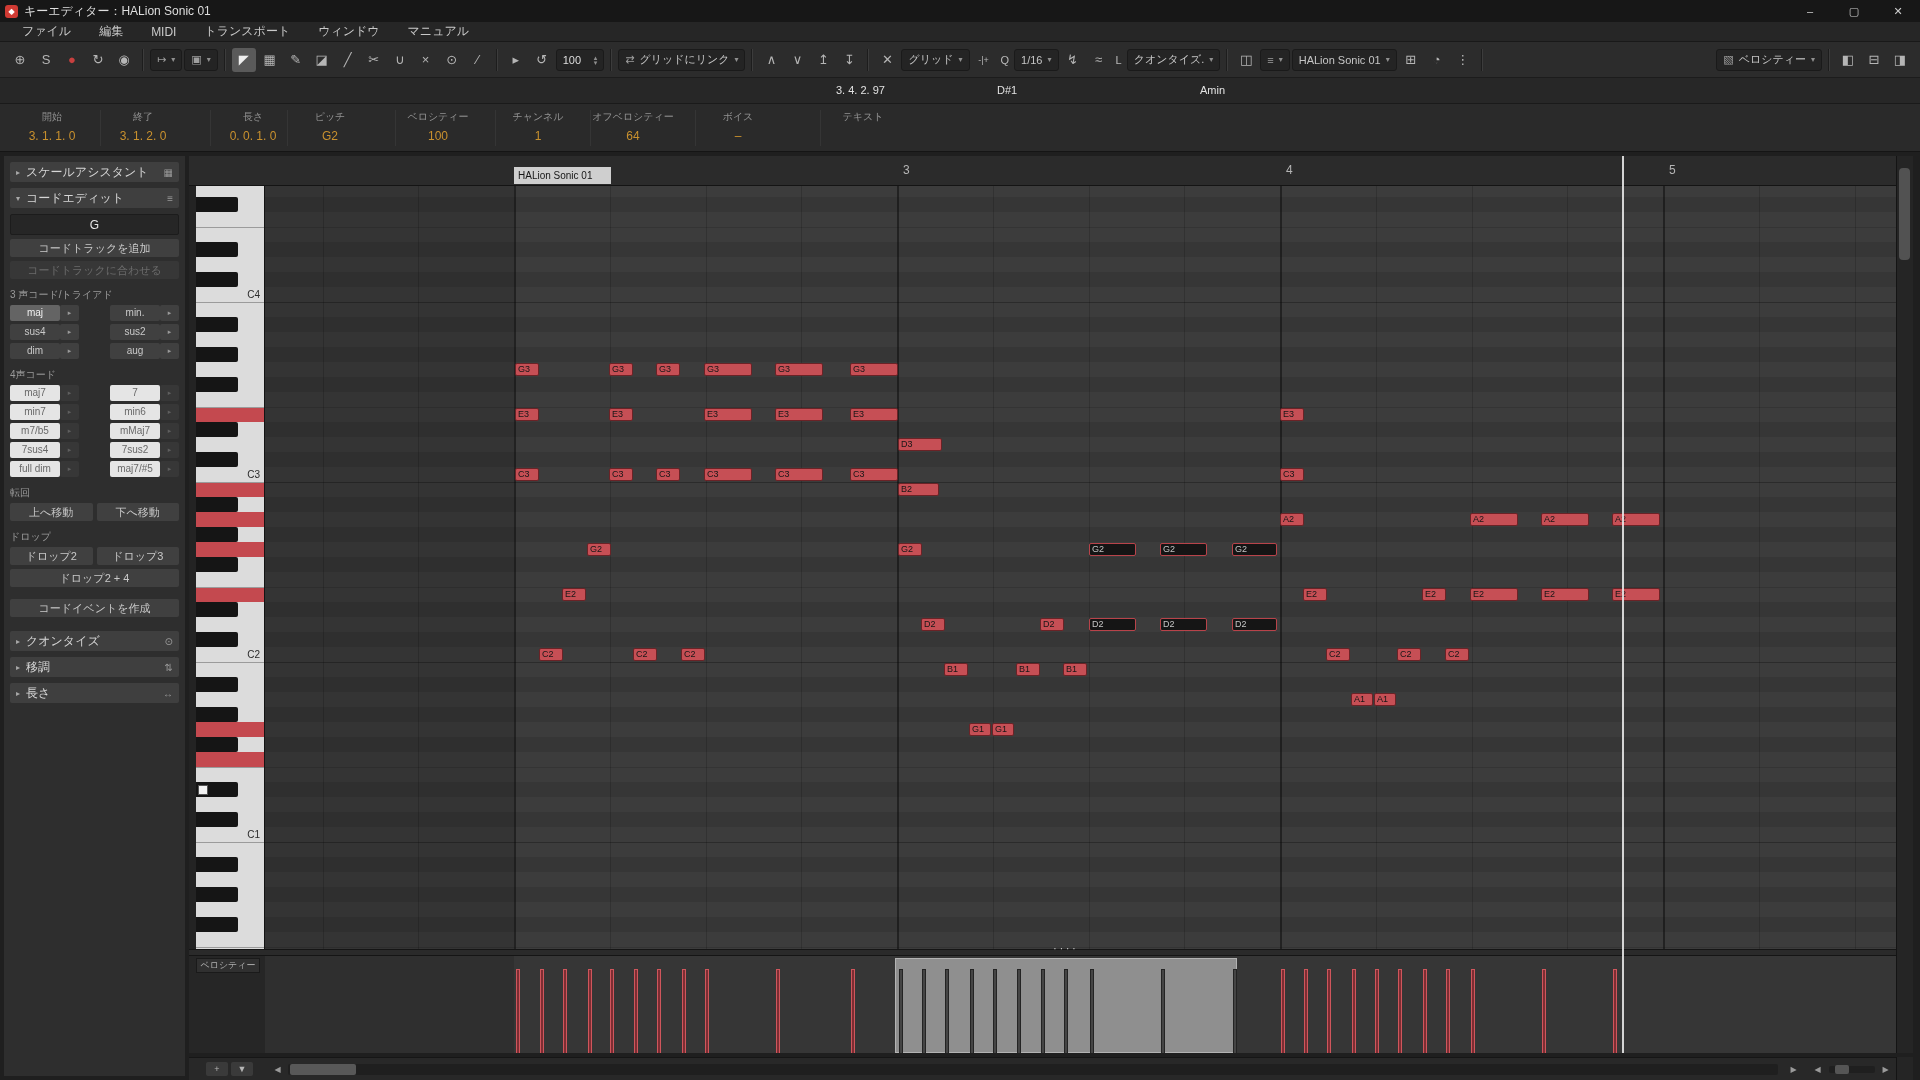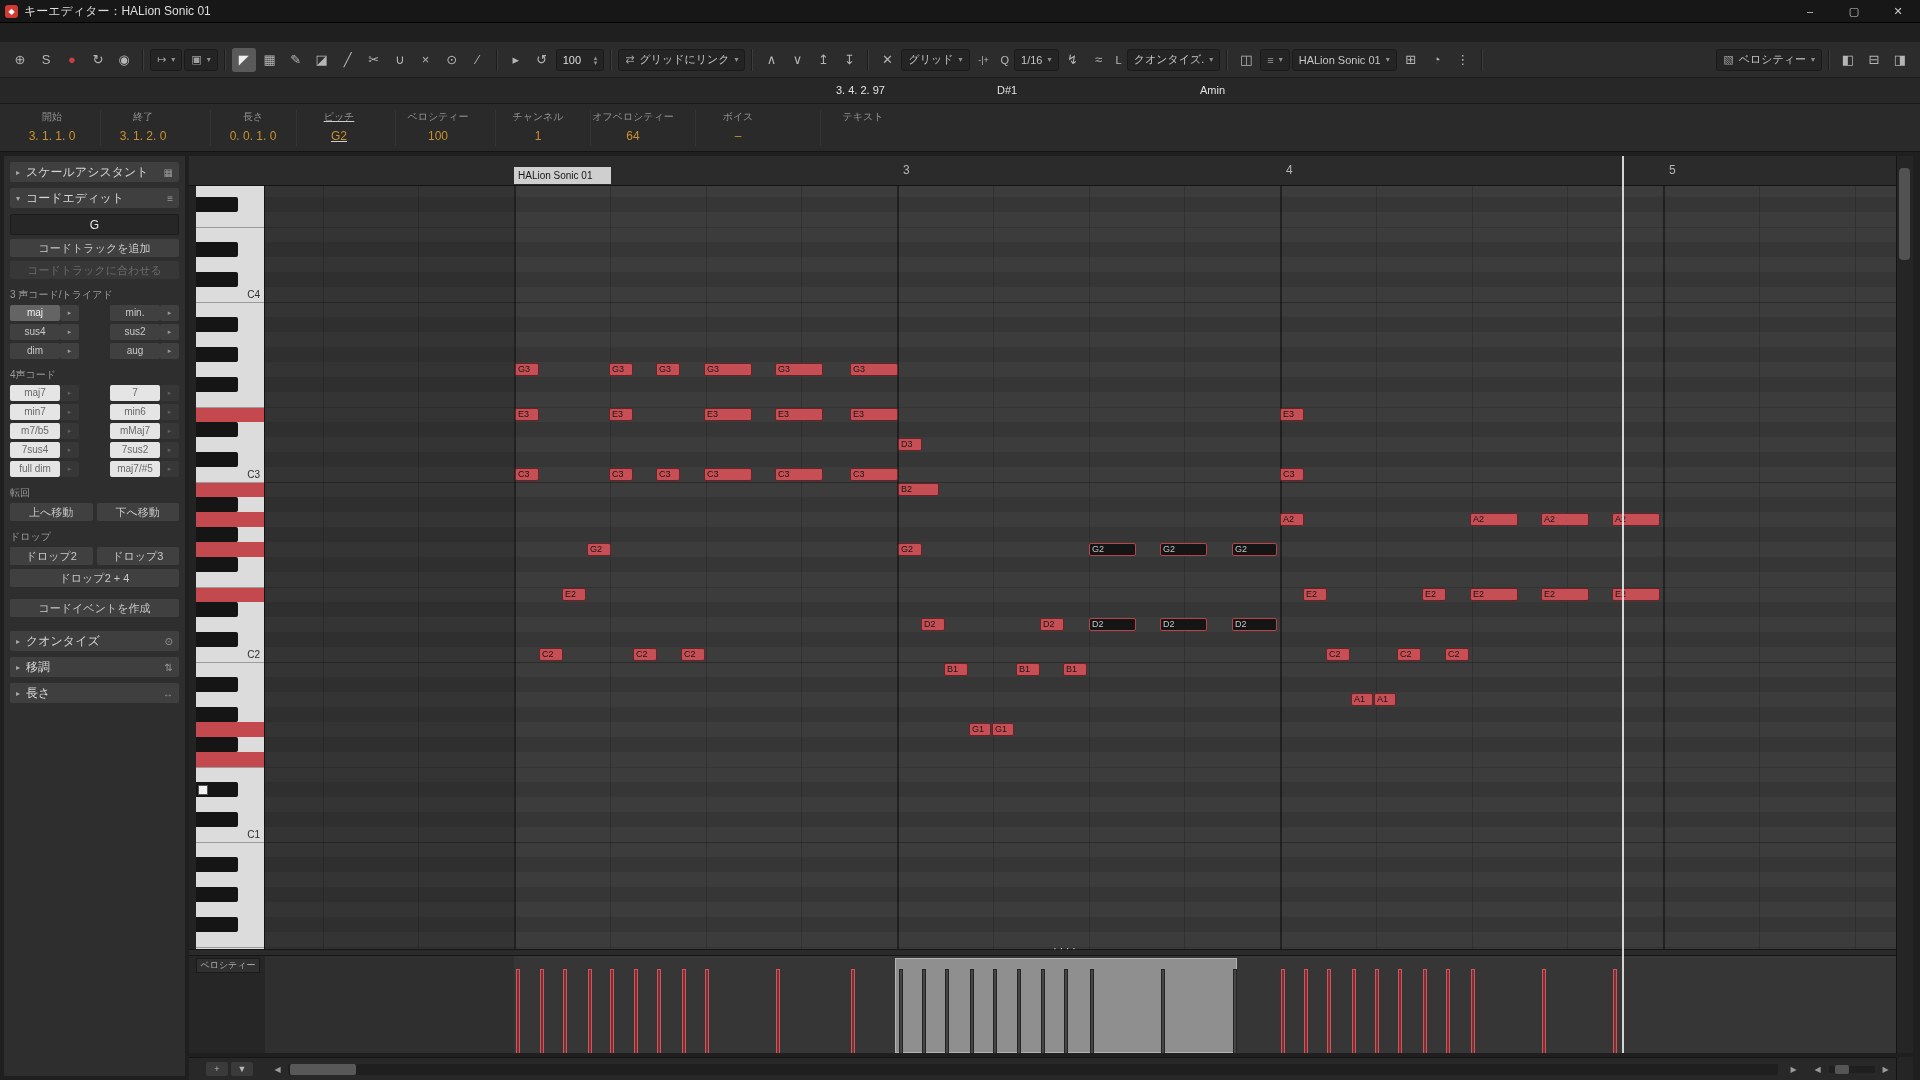--- a/index.html
+++ b/index.html
@@ -110,6 +110,14 @@
         <div class="winbtn">✕</div>
       </div>
   </div>
+  <div id="menubar">
+      <div class="menu-item">ファイル</div>
+      <div class="menu-item">編集</div>
+      <div class="menu-item">MIDI</div>
+      <div class="menu-item">トランスポート</div>
+      <div class="menu-item">ウィンドウ</div>
+      <div class="menu-item">マニュアル</div>
+    </div>
   <div id="toolbar">
       <div class="tb-icon">⊕</div>
       <div class="tb-icon">S</div>

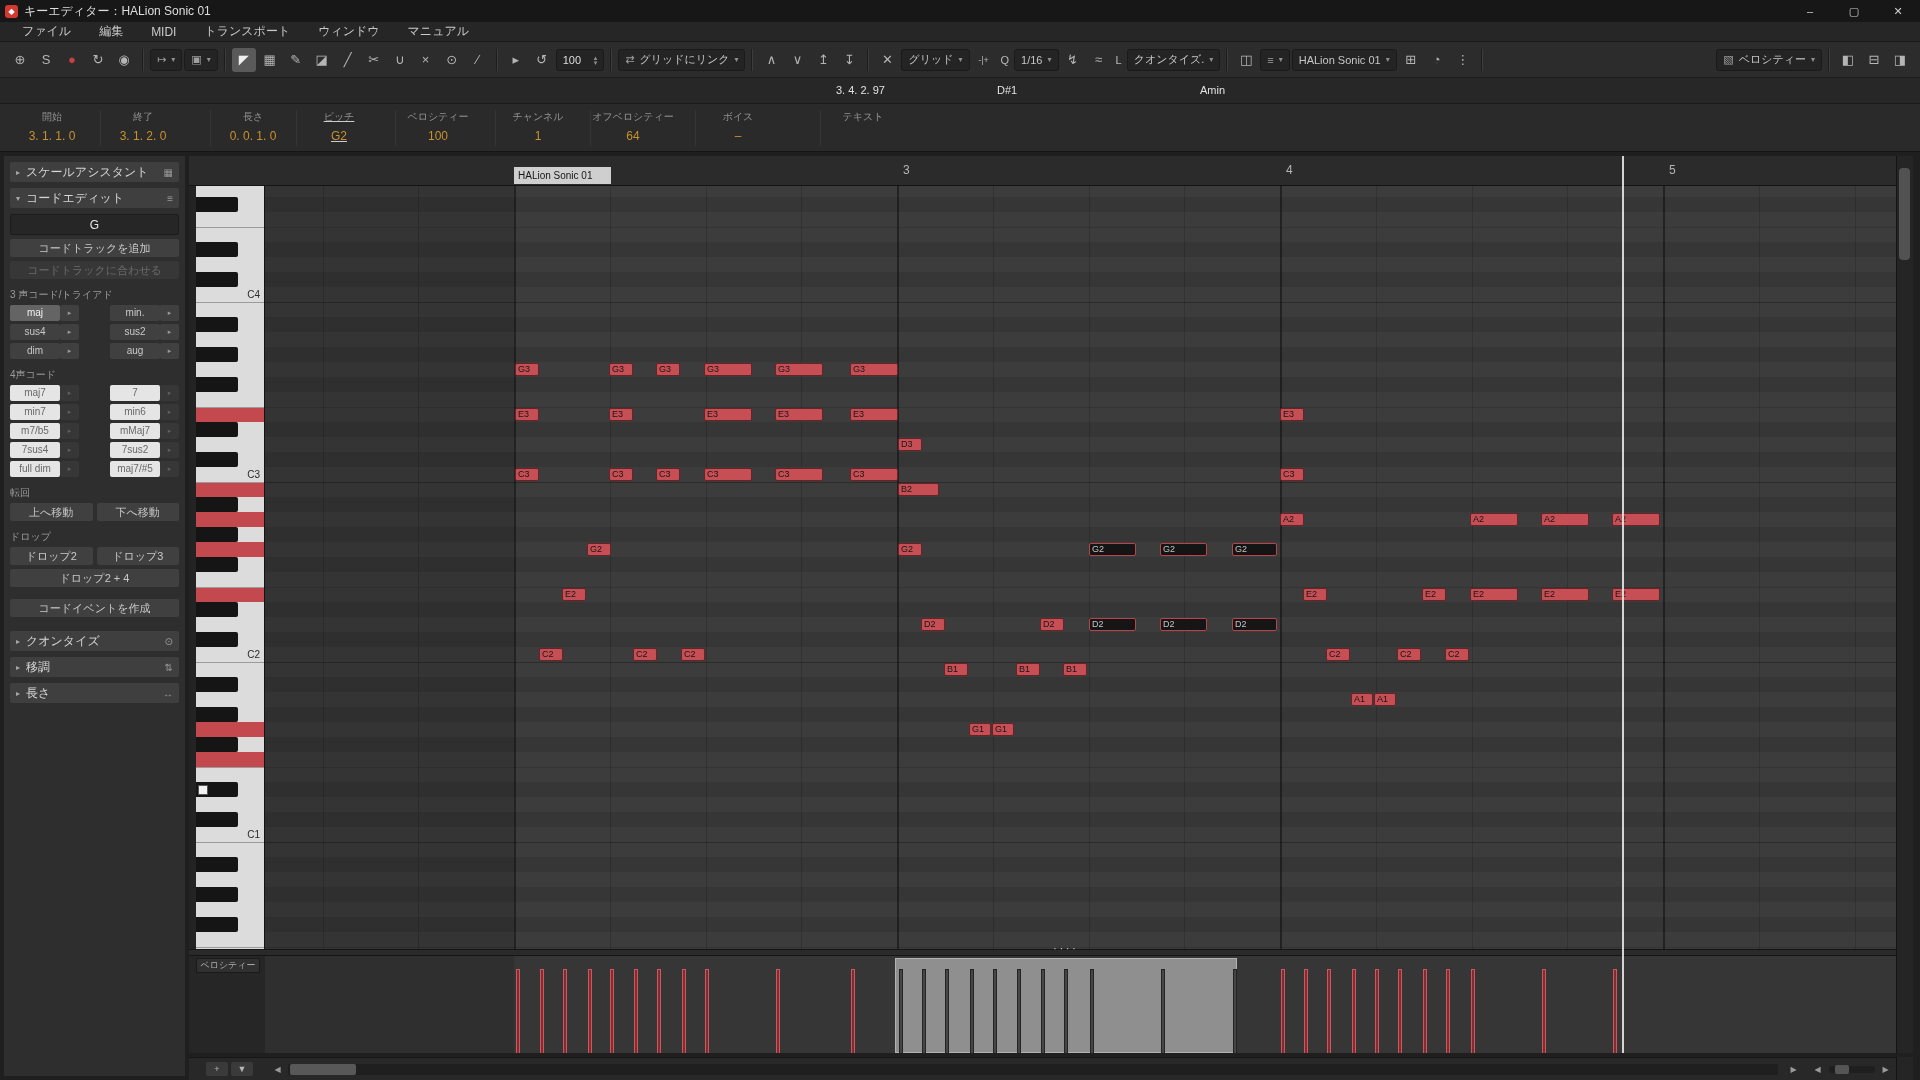--- a/index.html
+++ b/index.html
@@ -226,7 +226,7 @@
         <div class="il-label">長さ</div>
         <div class="il-value">0. 0. 1. 0</div>
       </div>
-      <div class="il-col" style="left: 296px; text-decoration: underline;">
+      <div class="il-col" style="left: 287px;">
         <div class="il-label">ピッチ</div>
         <div class="il-value">G2</div>
       </div>

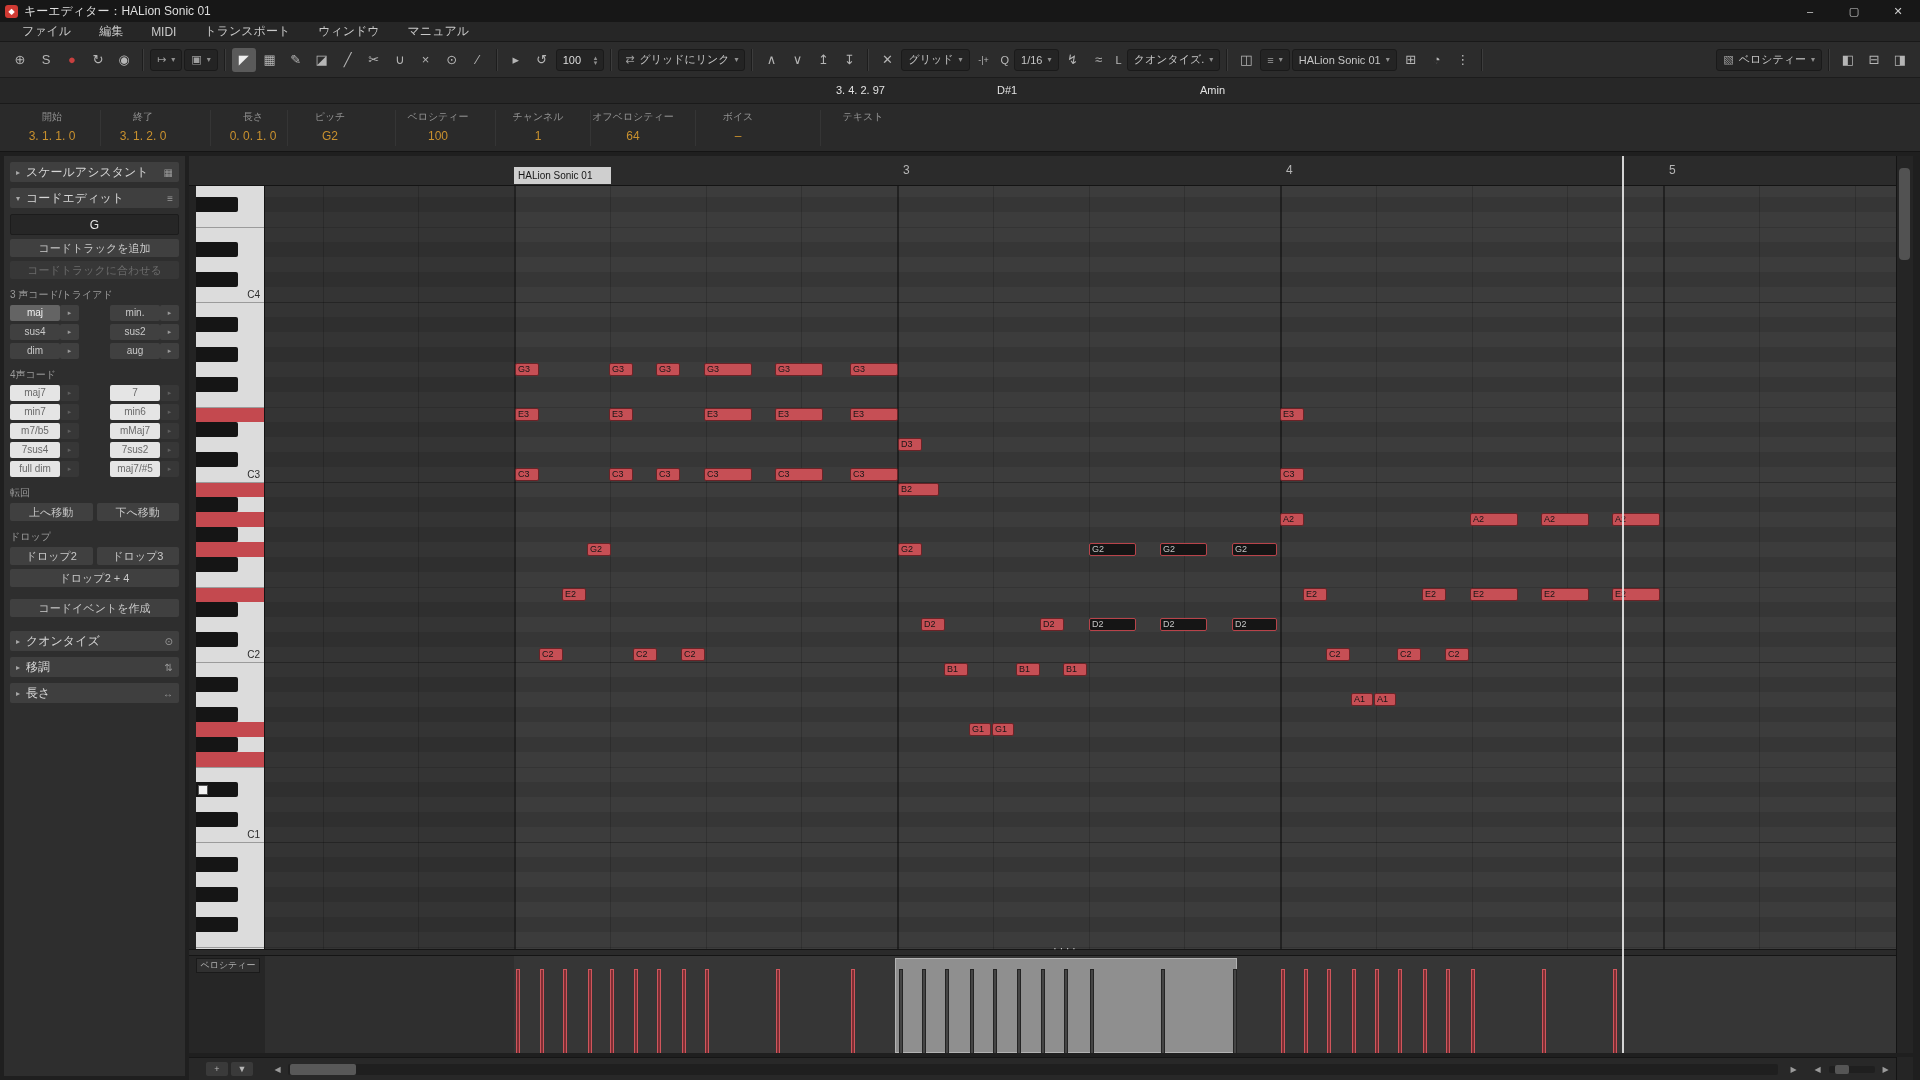--- a/index.html
+++ b/index.html
@@ -489,7 +489,7 @@
       <div class="note" style="left: 510px; top: 221.5px; width: 48px;">E3</div>
       <div class="note" style="left: 585px; top: 221.5px; width: 48px;">E3</div>
       <div class="note" style="left: 1015px; top: 221.5px; width: 24px;">E3</div>
-      <div class="note" style="left: 633px; top: 251.5px; width: 24px;">D3</div>
+      <div class="note" style="left: 633px; top: 251.5px; width: 44px;">D3</div>
       <div class="note" style="left: 250px; top: 281.5px; width: 24px;">C3</div>
       <div class="note" style="left: 344px; top: 281.5px; width: 24px;">C3</div>
       <div class="note" style="left: 391px; top: 281.5px; width: 24px;">C3</div>

